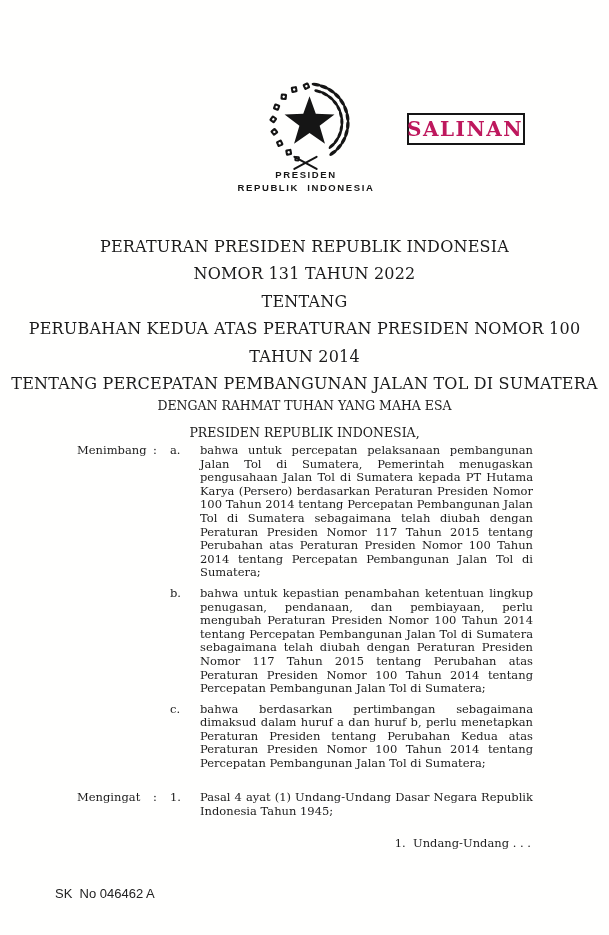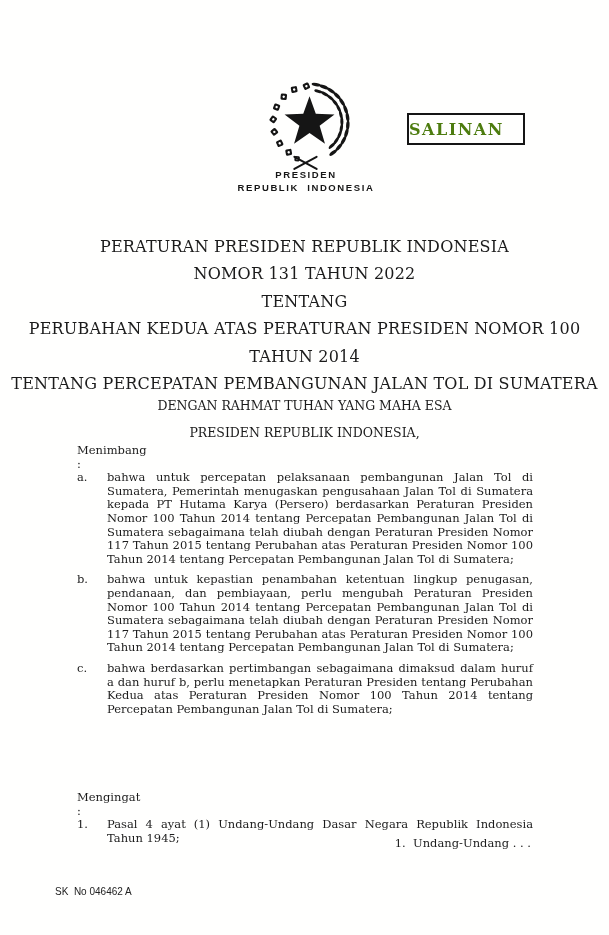--- a/index.html
+++ b/index.html
@@ -22,8 +22,8 @@
   
   .salinan {
     position:absolute; left:407px; top:113px; width:114px; height:28px;
-    border:2.5px solid #151515; display:flex; align-items:center; justify-content:flex-start;
-    font-weight:bold; font-size:16px; letter-spacing:1.5px; color:#4d7c0f;
+    border:2.5px solid #151515; display:flex; align-items:center; justify-content:flex-end;
+    font-weight:bold; font-size:20px; letter-spacing:1.5px; color:#be185d;
   }
 
   

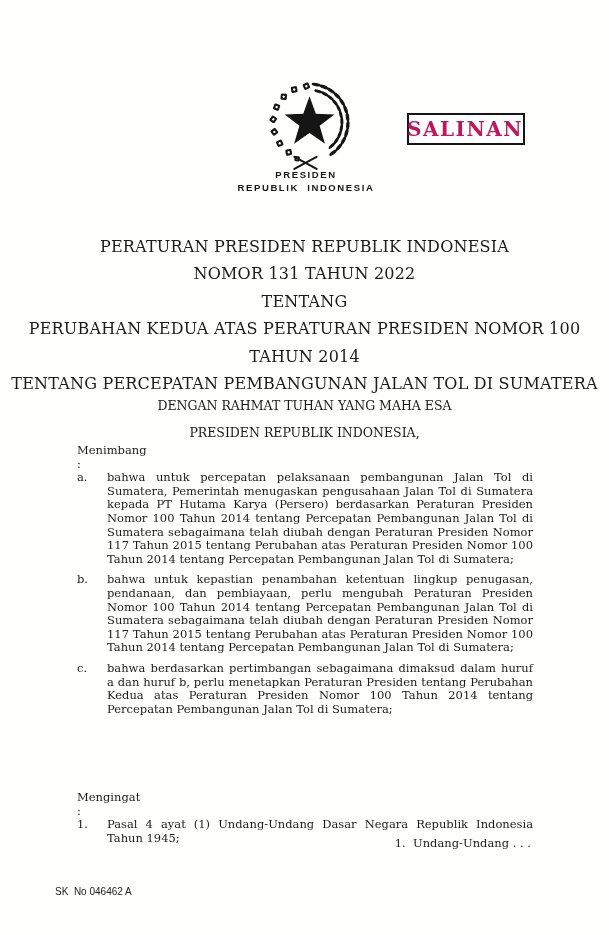--- a/index.html
+++ b/index.html
@@ -42,7 +42,7 @@
   
   .clause {
     position:absolute; left:77px; width:456px; display:flex; align-items:flex-start;
-    font-size:11.5px; line-height:13.6px; color:#1c1c1c;flex-direction:column;
+    font-size:11.5px; line-height:13.6px; color:#1c1c1c;
   }
   .clause-label { width:76px; flex-shrink:0; }
   .clause-colon { width:17px; flex-shrink:0; }

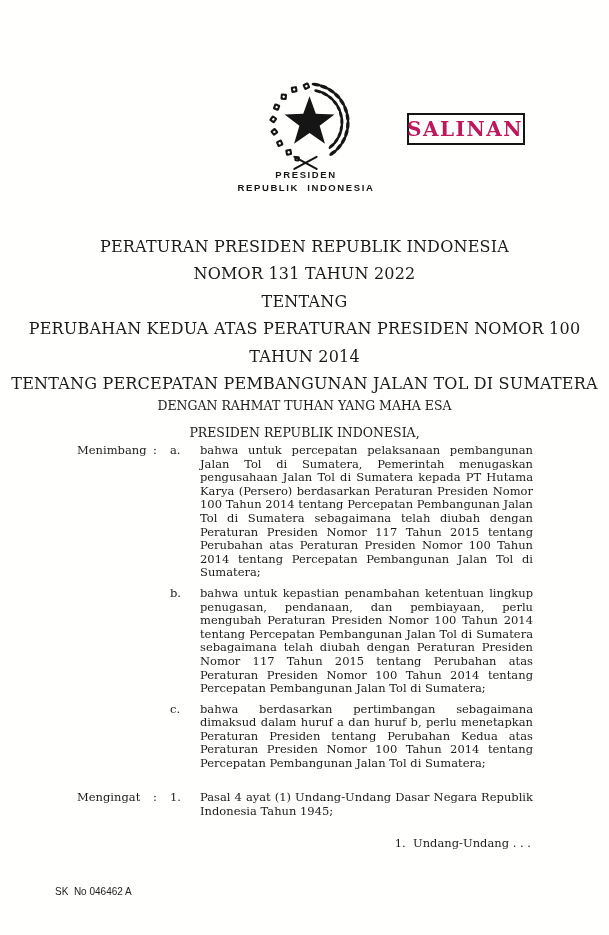--- a/index.html
+++ b/index.html
@@ -63,7 +63,7 @@
   
   .footer-code {
     position:absolute; left:55px; top:886px;
-    font-family:"Liberation Sans", sans-serif; font-size:10px; white-space:pre; color:#222;
+    font-family:"Liberation Sans", sans-serif; font-size:13px; white-space:pre; color:#222;
   }
 </style>
 </head>

